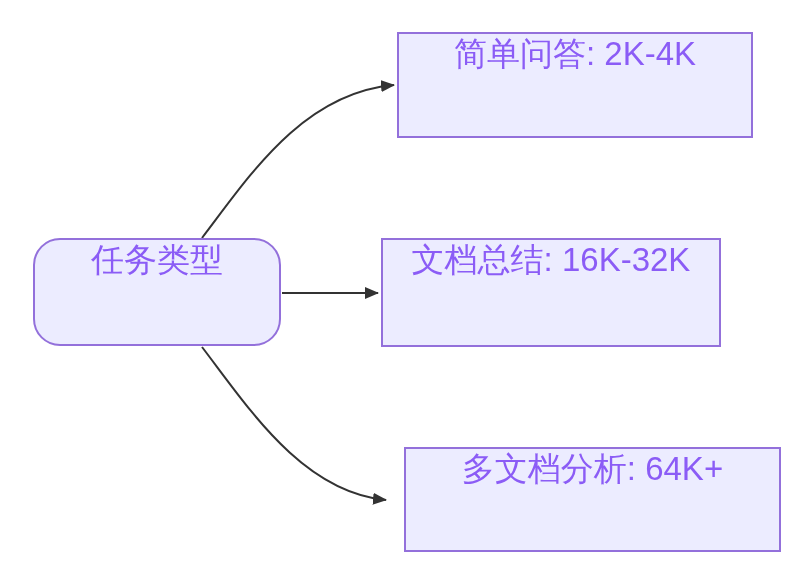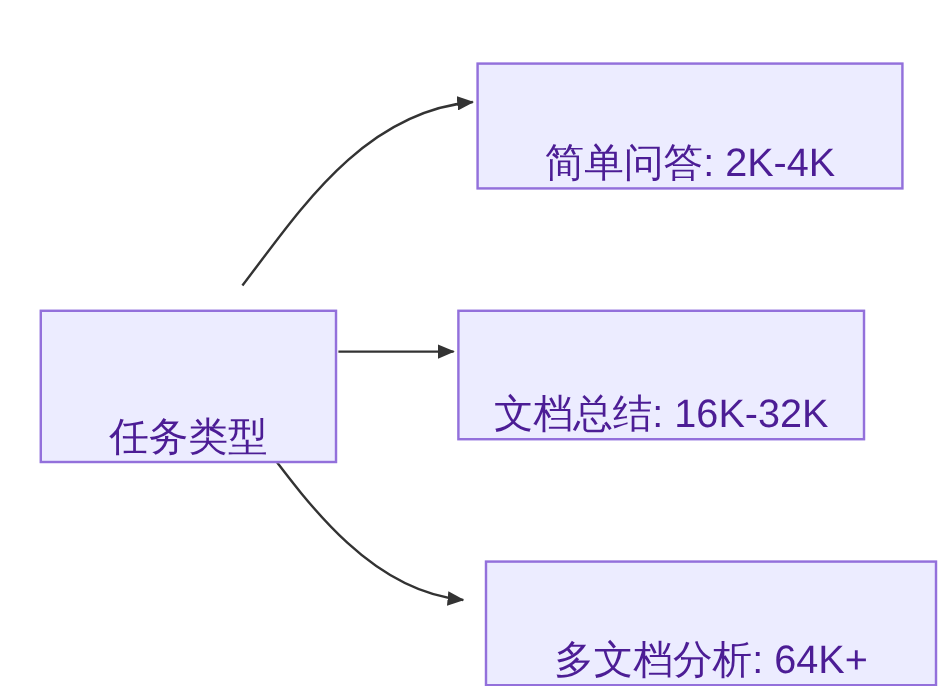--- a/index.html
+++ b/index.html
@@ -30,17 +30,16 @@
   .node {
     position: absolute;
     display: flex;
-    align-items: flex-end;
+    align-items: flex-start;
     justify-content: center;
     background: #ECECFF;
     border: 2px solid #9370DB;
     box-sizing: border-box;
-    color: #4c1d95;
+    color: #8b5cf6;
     font-size: 33px;
     line-height: 1.2;
     white-space: nowrap;
     text-align: center;
-    margin-top: 20px;
   }
   #node-root    { left: 33px;  top: 238px; width: 248px; height: 128px; }
   #node-branch0 { left: 397px; top: 32px;  width: 356px; height: 106px; }

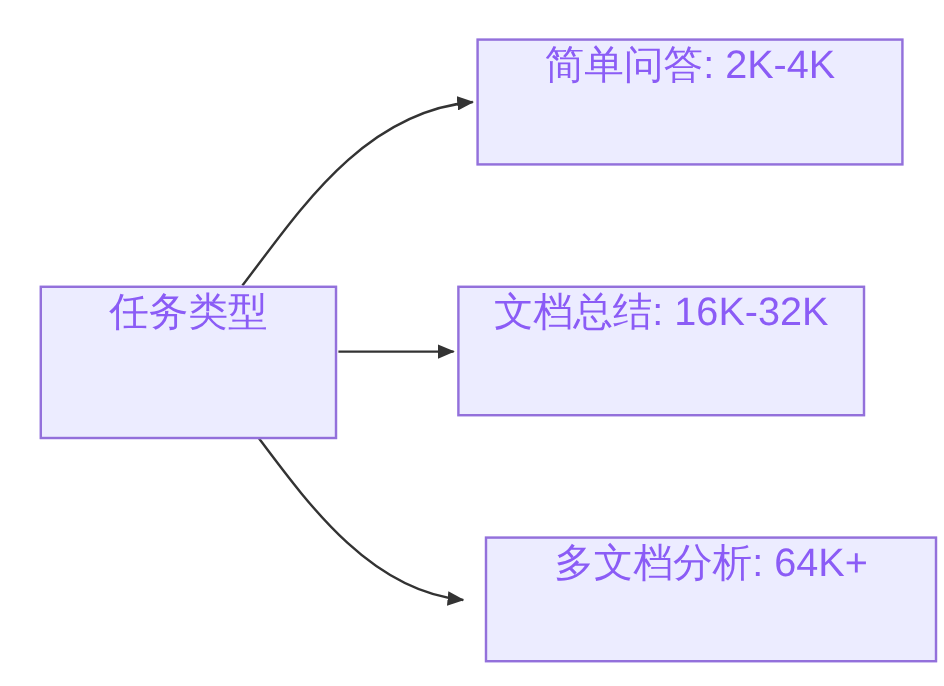--- a/index.html
+++ b/index.html
@@ -41,7 +41,7 @@
     white-space: nowrap;
     text-align: center;
   }
-  #node-root    { left: 33px;  top: 238px; width: 248px; height: 128px; }
+  #node-root    { left: 33px;  top: 238px; width: 248px; height: 108px; border-radius: 27px; }
   #node-branch0 { left: 397px; top: 32px;  width: 356px; height: 106px; }
   #node-branch1 { left: 381px; top: 238px; width: 340px; height: 109px; }
   #node-branch2 { left: 404px; top: 447px; width: 377px; height: 105px; }

